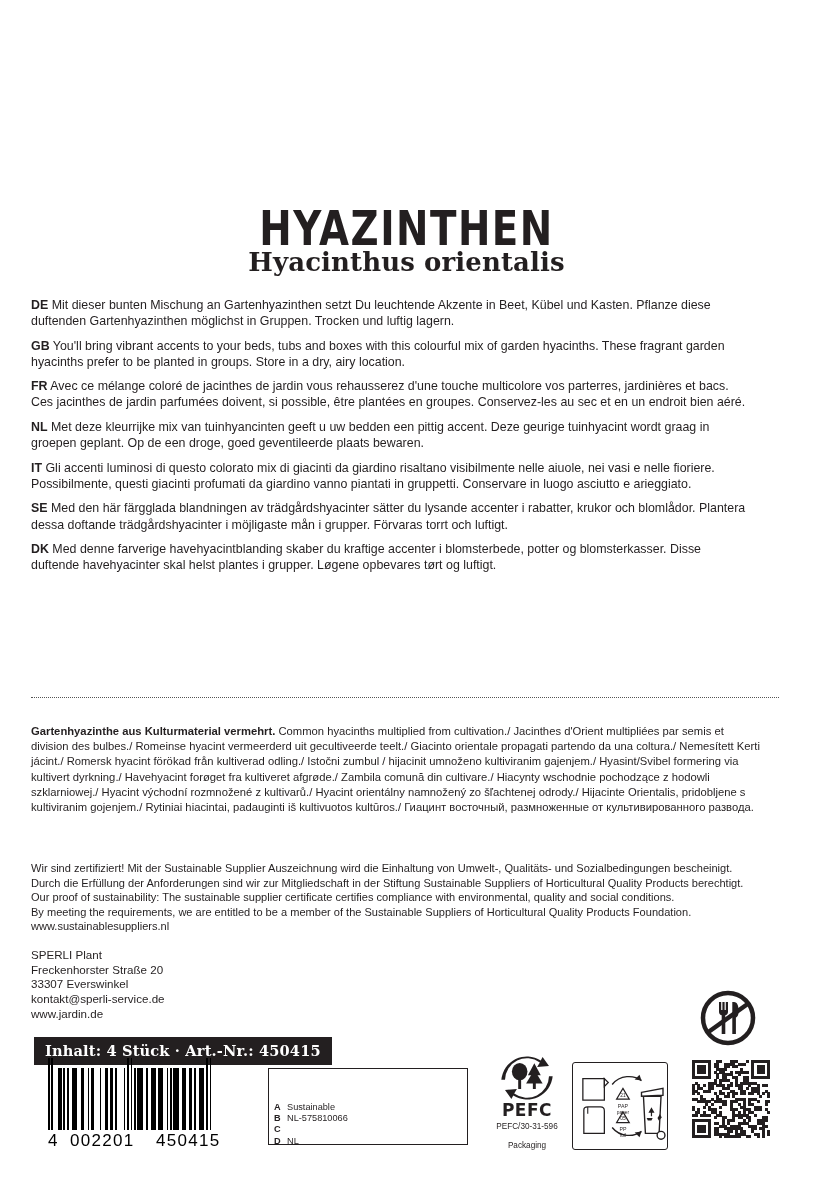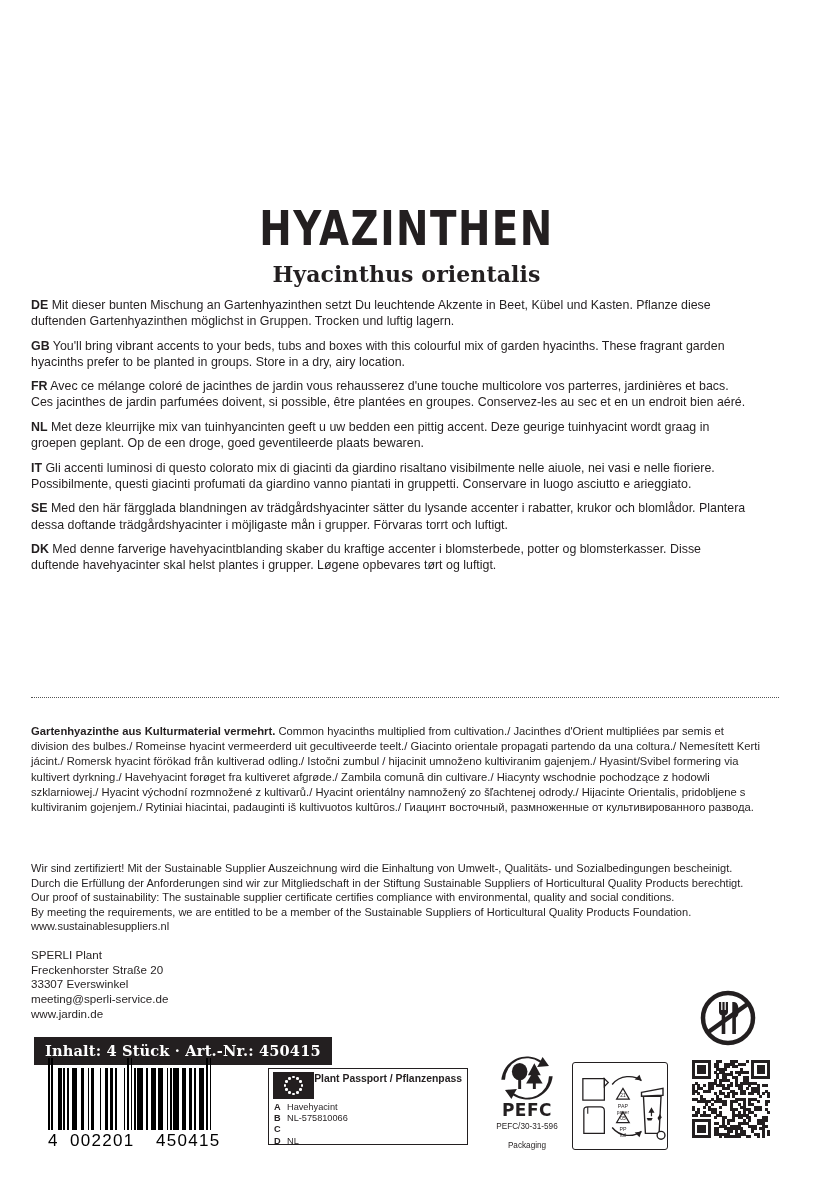--- a/index.html
+++ b/index.html
@@ -25,9 +25,9 @@
   }
   .sub-title {
     font-family:"DejaVu Serif", serif;
-    font-size:22px; font-weight:700;
+    font-size:26px; font-weight:700;
     color:#231f20;
-    margin-top:16px;
+    margin-top:2px;
     letter-spacing:0.1px;
   }
 

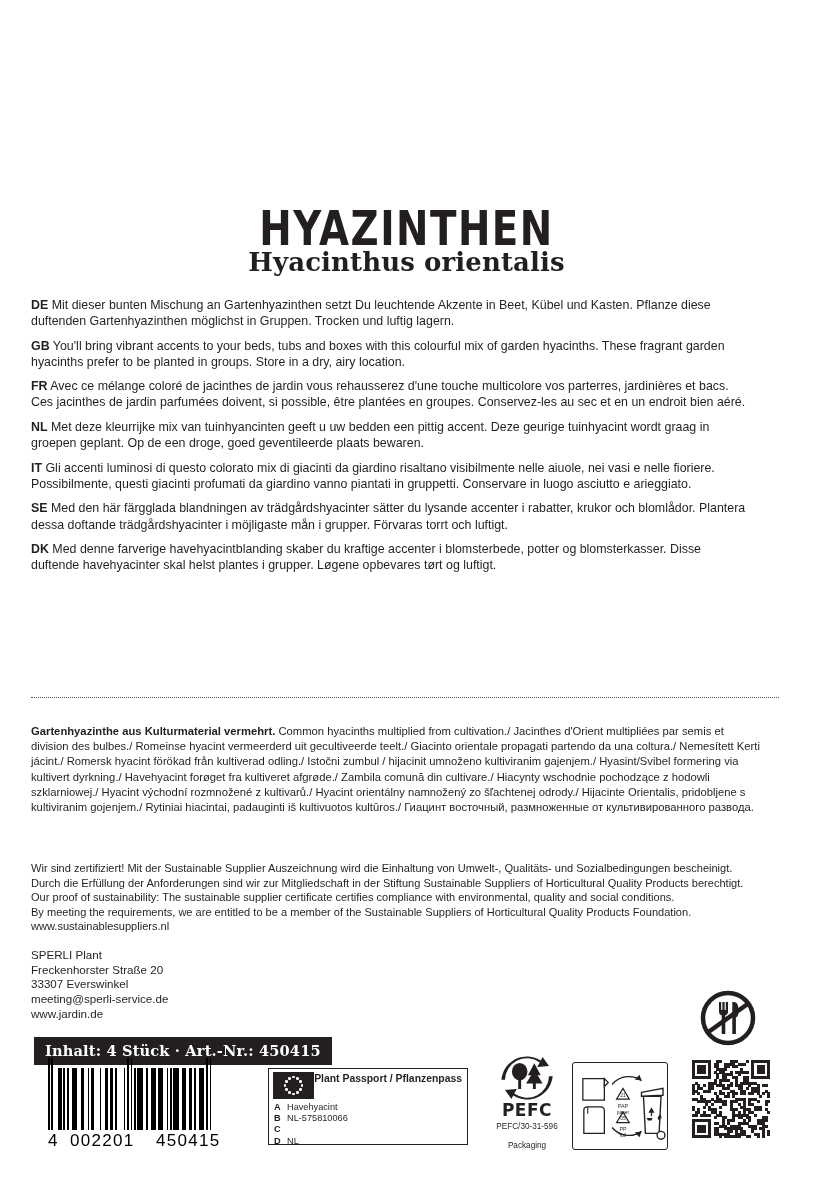--- a/index.html
+++ b/index.html
@@ -190,7 +190,7 @@
     <div>SPERLI Plant</div>
     <div>Freckenhorster Straße 20</div>
     <div>33307 Everswinkel</div>
-    <div>meeting@sperli-service.de</div>
+    <div>kontakt@sperli-service.de</div>
     <div>www.jardin.de</div>
   </div>
 

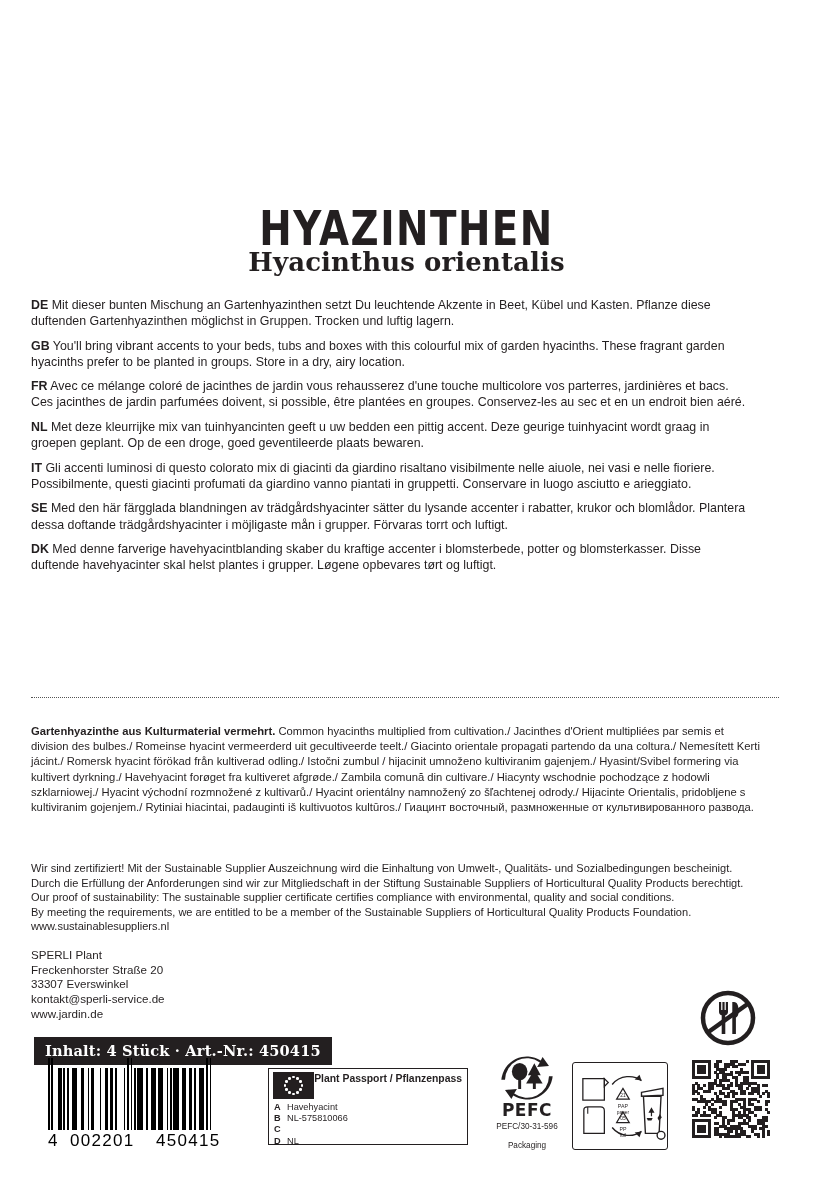--- a/index.html
+++ b/index.html
@@ -302,23 +302,6 @@
 </div>
 
 <div class="passport">
-  <div class="pp-header">
-    <div class="eu-flag" id="euFlag">
-        <div class="star" style="left: 19.2px; top: 3.8px;"></div>
-        <div class="star" style="left: 23.4px; top: 4.92539px;"></div>
-        <div class="star" style="left: 26.4746px; top: 8px;"></div>
-        <div class="star" style="left: 27.6px; top: 12.2px;"></div>
-        <div class="star" style="left: 26.4746px; top: 16.4px;"></div>
-        <div class="star" style="left: 23.4px; top: 19.4746px;"></div>
-        <div class="star" style="left: 19.2px; top: 20.6px;"></div>
-        <div class="star" style="left: 15px; top: 19.4746px;"></div>
-        <div class="star" style="left: 11.9254px; top: 16.4px;"></div>
-        <div class="star" style="left: 10.8px; top: 12.2px;"></div>
-        <div class="star" style="left: 11.9254px; top: 8px;"></div>
-        <div class="star" style="left: 15px; top: 4.92539px;"></div>
-      </div>
-    <div class="pp-title">Plant Passport / Pflanzenpass</div>
-  </div>
   <div class="pp-rows" id="ppRows">
       <div class="pp-row">
         <div class="pp-key">A</div>

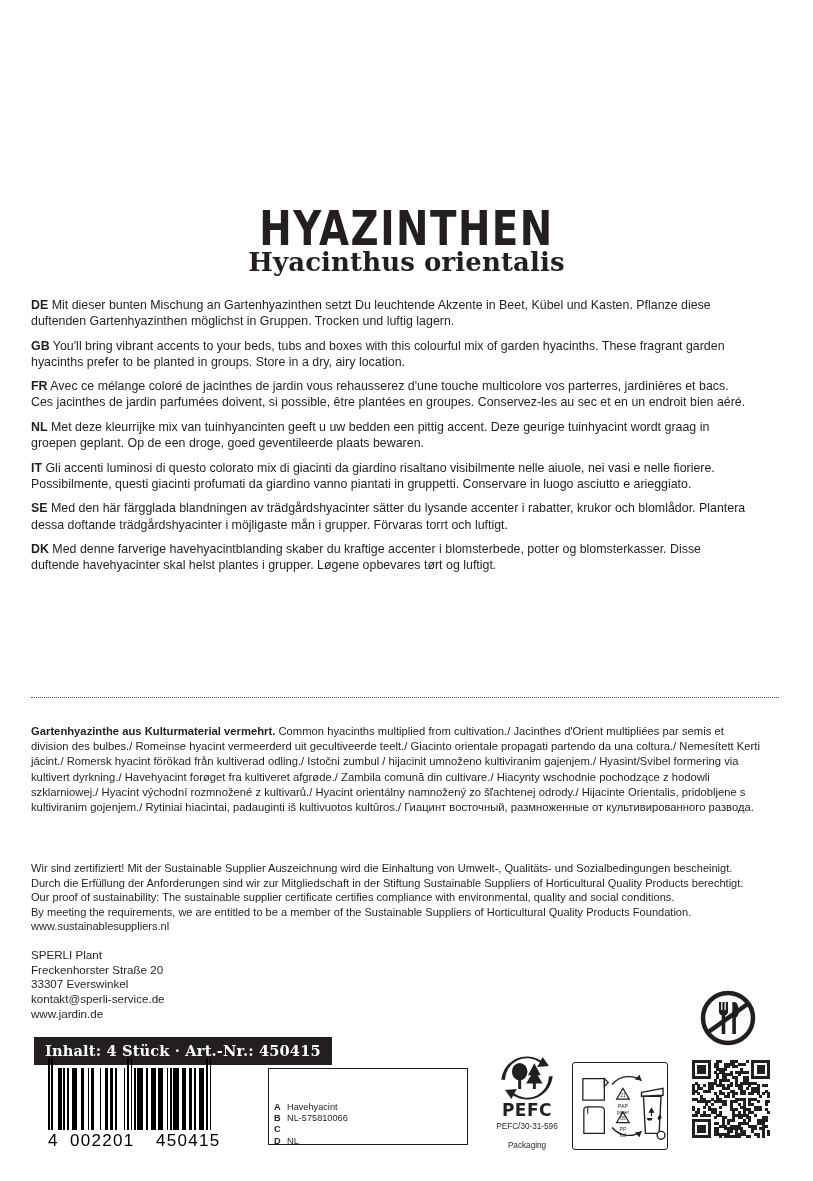--- a/index.html
+++ b/index.html
@@ -305,7 +305,7 @@
   <div class="pp-rows" id="ppRows">
       <div class="pp-row">
         <div class="pp-key">A</div>
-        <div class="pp-val">Havehyacint</div>
+        <div class="pp-val">Sustainable</div>
       </div>
       <div class="pp-row">
         <div class="pp-key">B</div>

